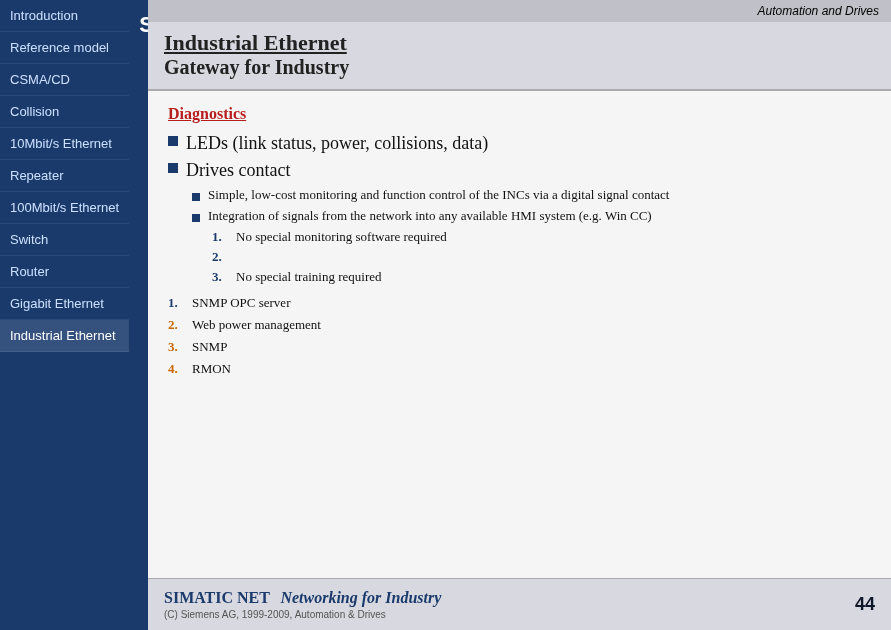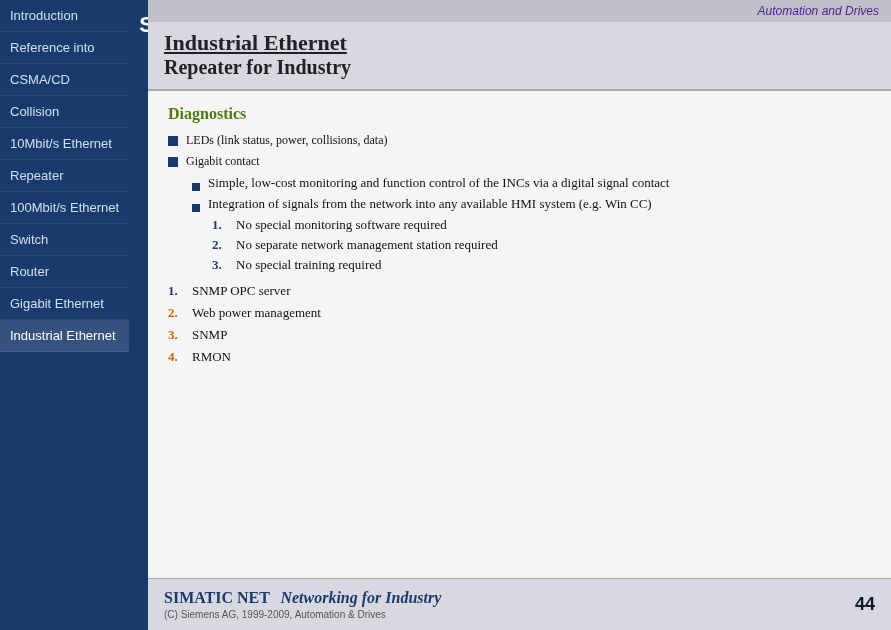--- a/index.html
+++ b/index.html
@@ -71,7 +71,7 @@
       padding: 4px 12px;
       text-align: right;
       font-size: 12px;
-      color: #4c1d95;
+      color: #000000;
       font-style: italic;
     }
     #content-header {

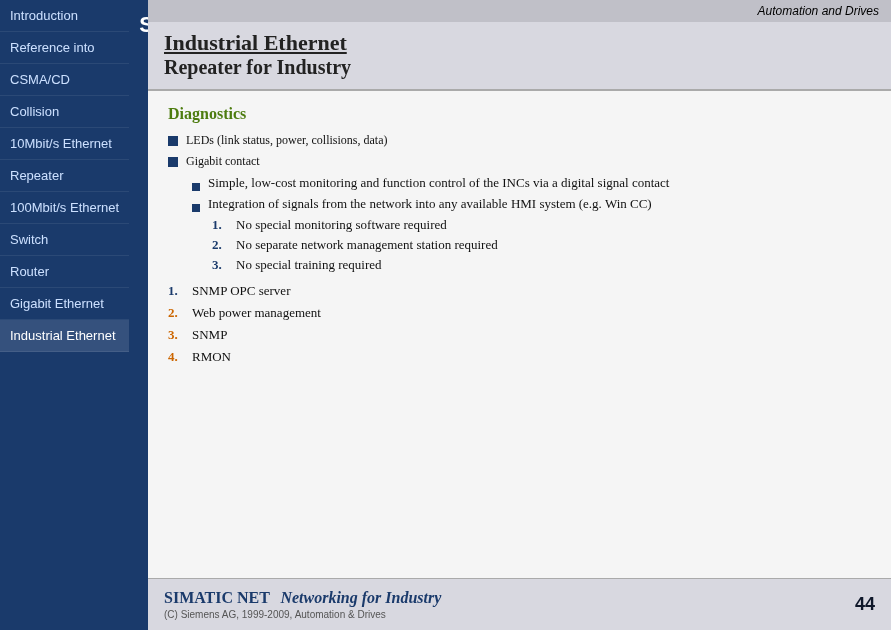--- a/index.html
+++ b/index.html
@@ -221,7 +221,7 @@
 
   <div class="sidebar-nav">
     <div class="nav-item">Introduction</div>
-    <div class="nav-item">Reference into</div>
+    <div class="nav-item">Reference model</div>
     <div class="nav-item">CSMA/CD</div>
     <div class="nav-item">Collision</div>
     <div class="nav-item">10Mbit/s Ethernet</div>

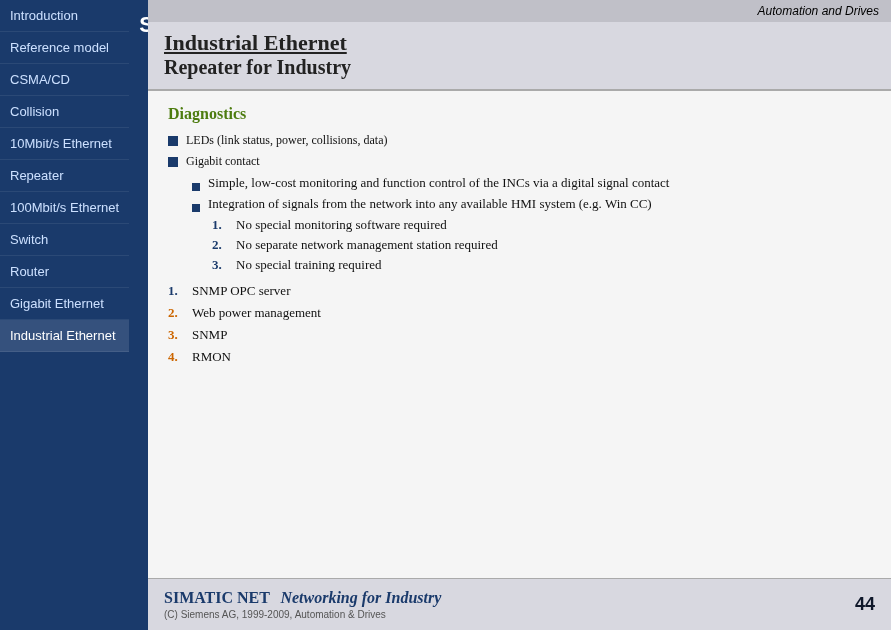--- a/index.html
+++ b/index.html
@@ -245,7 +245,7 @@
 
   <div id="content-header">
     <h1>Industrial Ethernet</h1>
-    <h2>Repeater for Industry</h2>
+    <h2>Gateway for Industry</h2>
   </div>
 
   <div id="content-body">

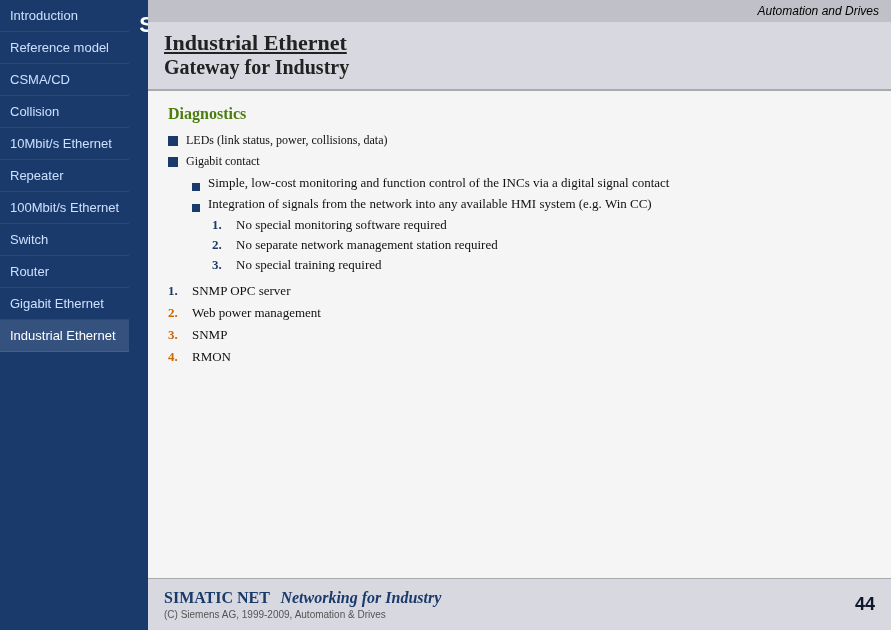--- a/index.html
+++ b/index.html
@@ -101,8 +101,9 @@
     .section-title {
       font-size: 16px;
       font-weight: bold;
-      color: #4d7c0f;
-      font-family: 'Times New Roman', serif;
+      color: #b91c1c;
+      font-family: 'Times New Roman', serif;
+      text-decoration: underline;
       margin-bottom: 10px;
     }
     .bullet-item {

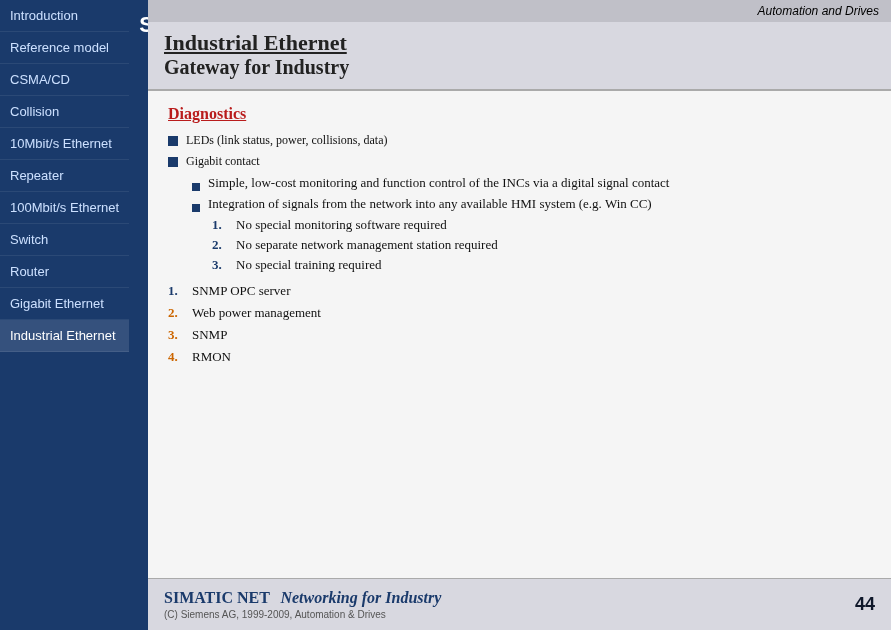--- a/index.html
+++ b/index.html
@@ -110,7 +110,7 @@
       display: flex;
       align-items: flex-start;
       margin-bottom: 6px;
-      font-size: 12px;
+      font-size: 18px;
       font-family: 'Times New Roman', serif;
       color: #111;
     }

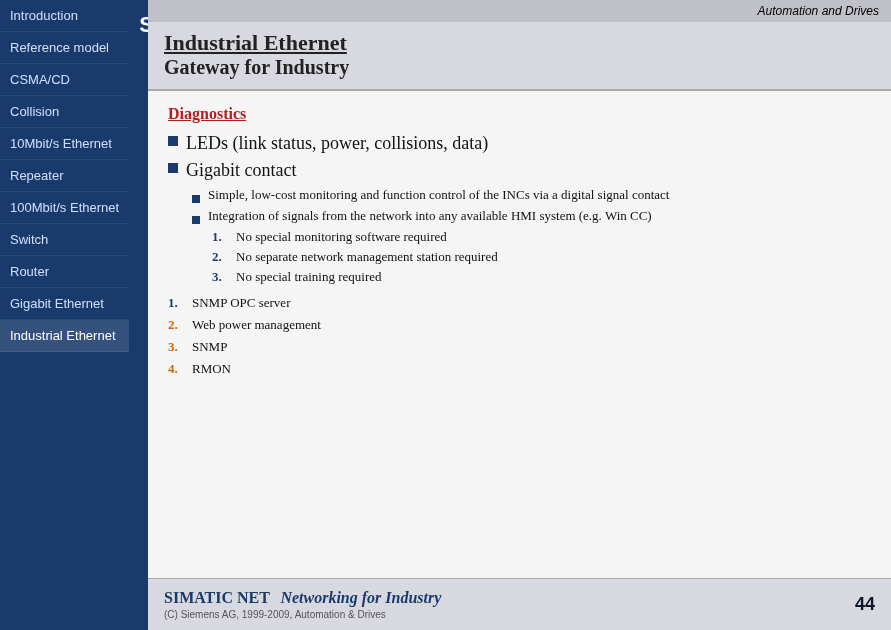--- a/index.html
+++ b/index.html
@@ -259,7 +259,7 @@
 
     <div class="bullet-item">
       <div class="bullet-square"></div>
-      <span>Gigabit contact</span>
+      <span>Drives contact</span>
     </div>
 
     <div class="sub-list">

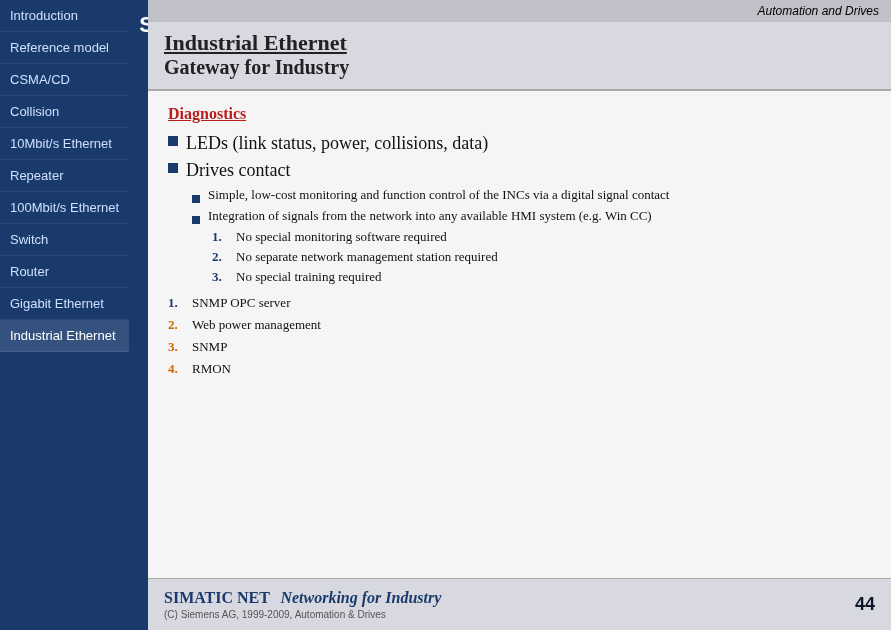--- a/index.html
+++ b/index.html
@@ -135,7 +135,7 @@
     }
     .sub-item {
       display: flex;
-      align-items: flex-end;
+      align-items: center;
       margin-bottom: 5px;
       font-size: 13px;
       font-family: 'Times New Roman', serif;

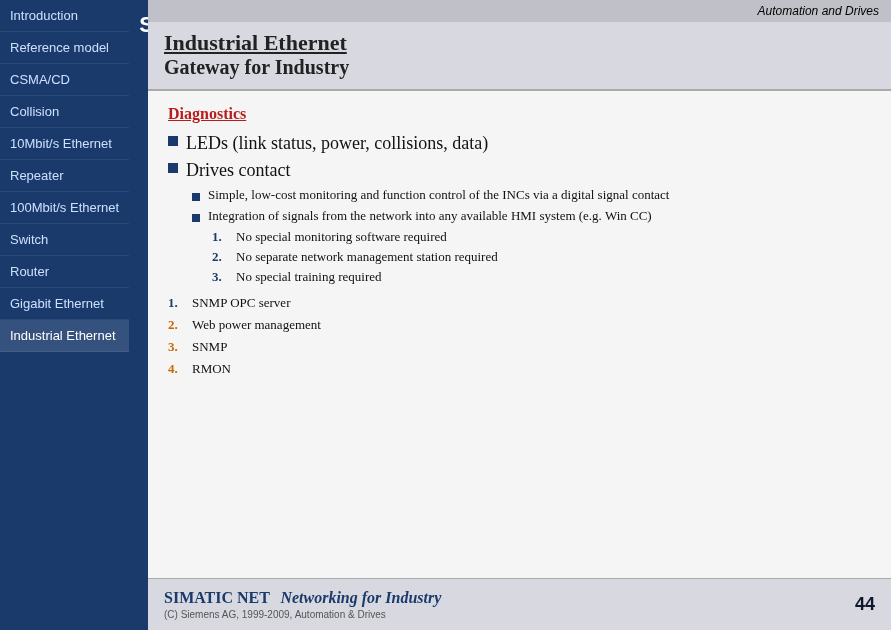--- a/index.html
+++ b/index.html
@@ -278,7 +278,6 @@
       </div>
       <div class="numbered-main num-indent">
         <span class="num-label num-blue">2.</span>
-        <span>No separate network management station required</span>
       </div>
       <div class="numbered-main num-indent">
         <span class="num-label num-blue">3.</span>

